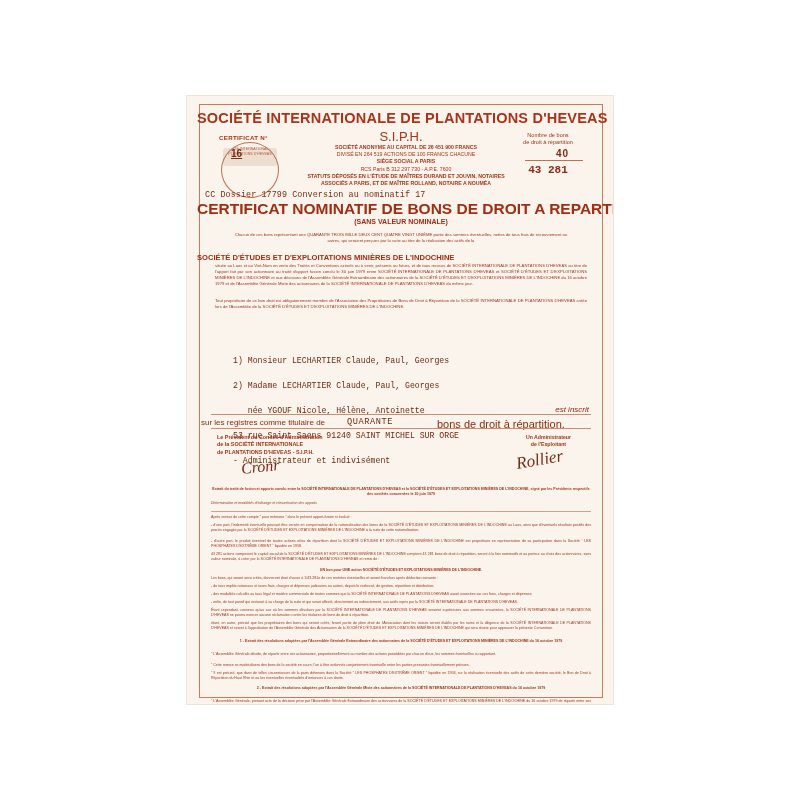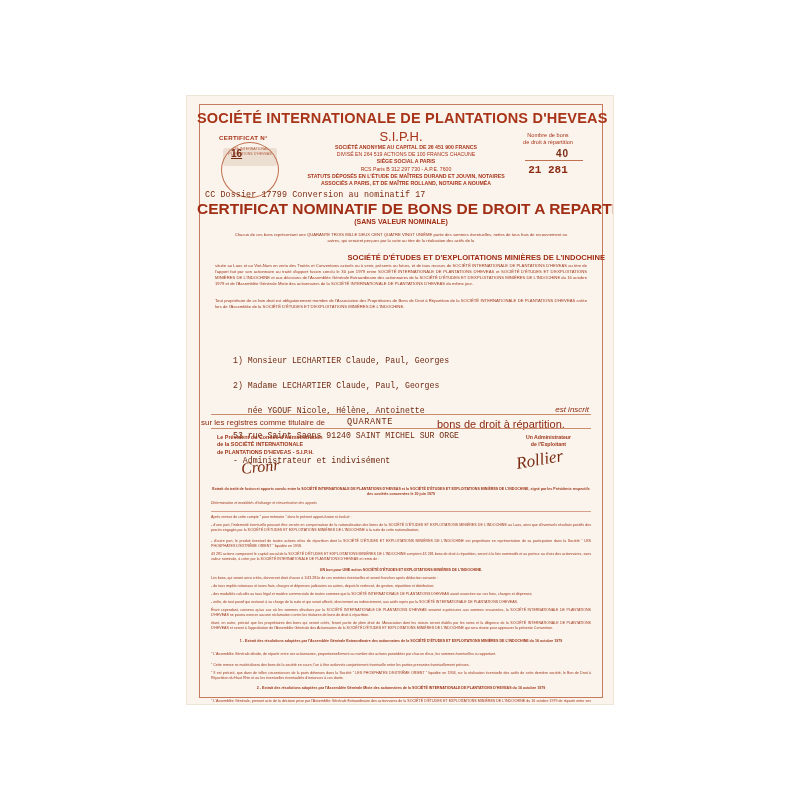--- a/index.html
+++ b/index.html
@@ -357,7 +357,7 @@
       </div>
       <div class="nb-qty">40</div>
       <div class="nb-line"></div>
-      <div class="nb-serial">21 281</div>
+      <div class="nb-serial">43 281</div>
 
       <div class="dossier">CC Dossier 17799 Conversion au nominatif 17</div>
       <div class="big-title">CERTIFICAT NOMINATIF DE BONS DE DROIT A REPARTITION</div>

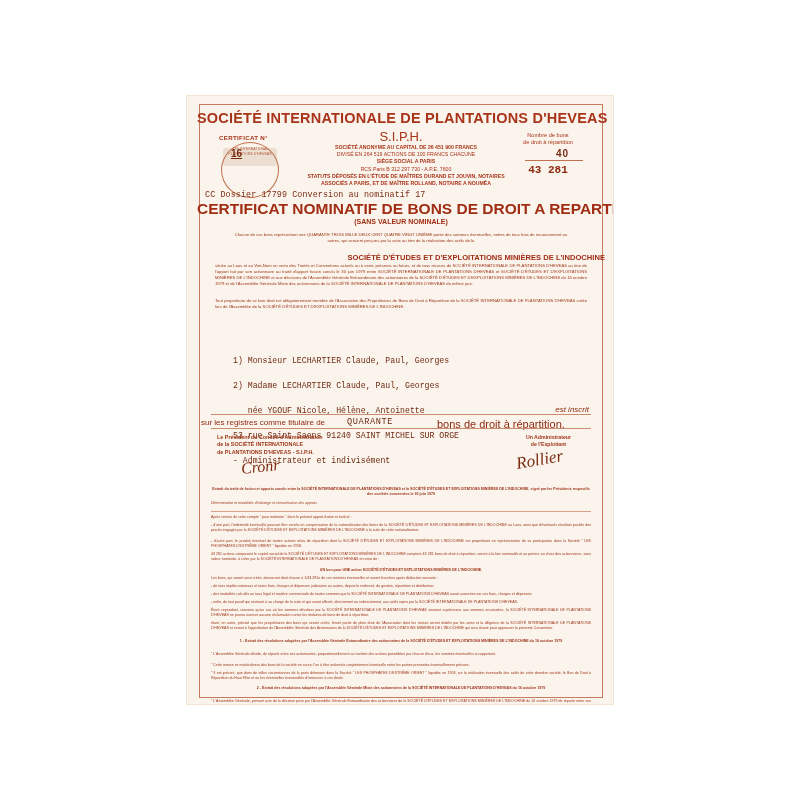--- a/index.html
+++ b/index.html
@@ -212,7 +212,7 @@
     position: absolute;
     width: 408px;
     left: 0;
-    text-align: right;
+    text-align: left;
     font-size: 7.6px;
     font-weight: bold;
     color: #a02d14;

